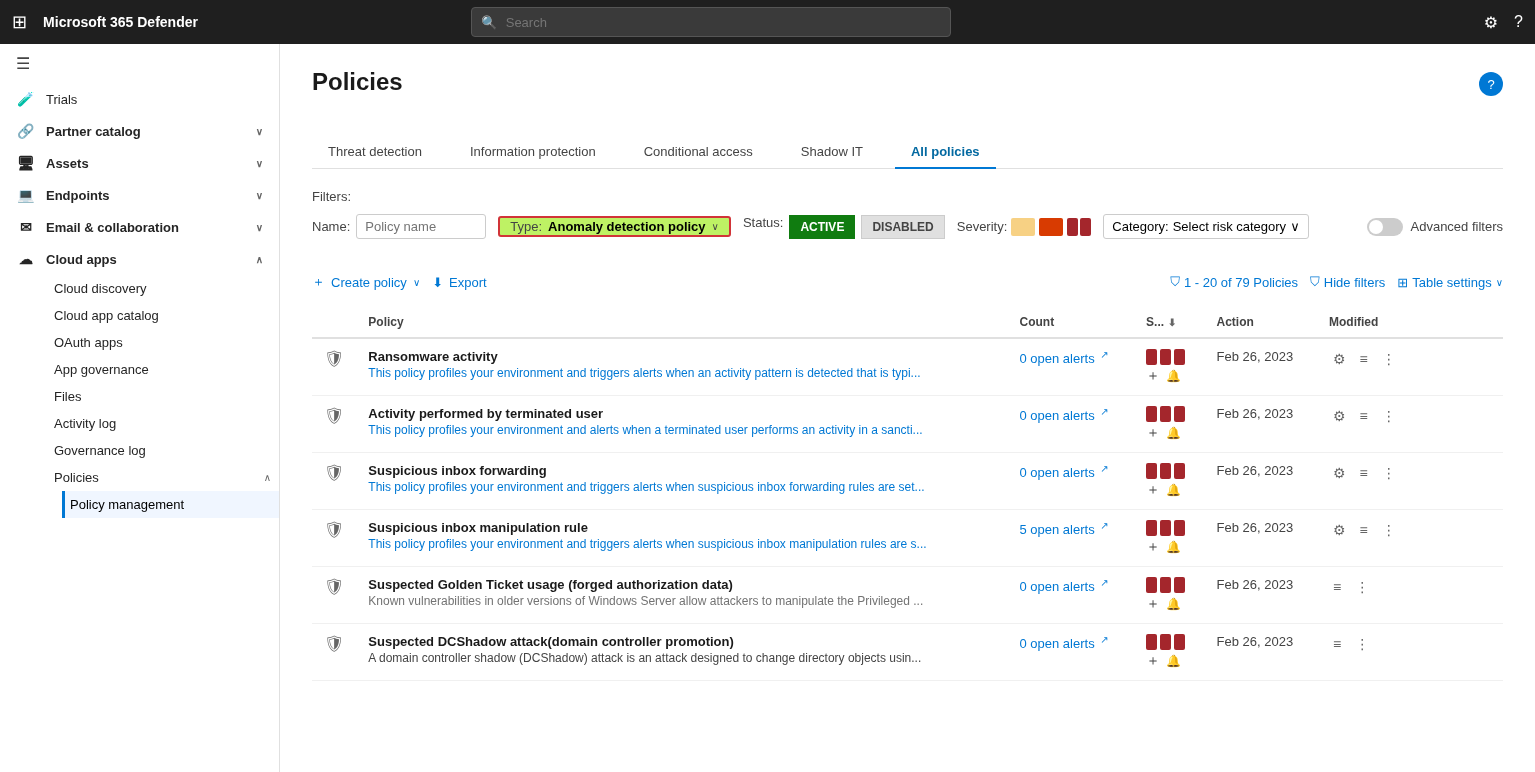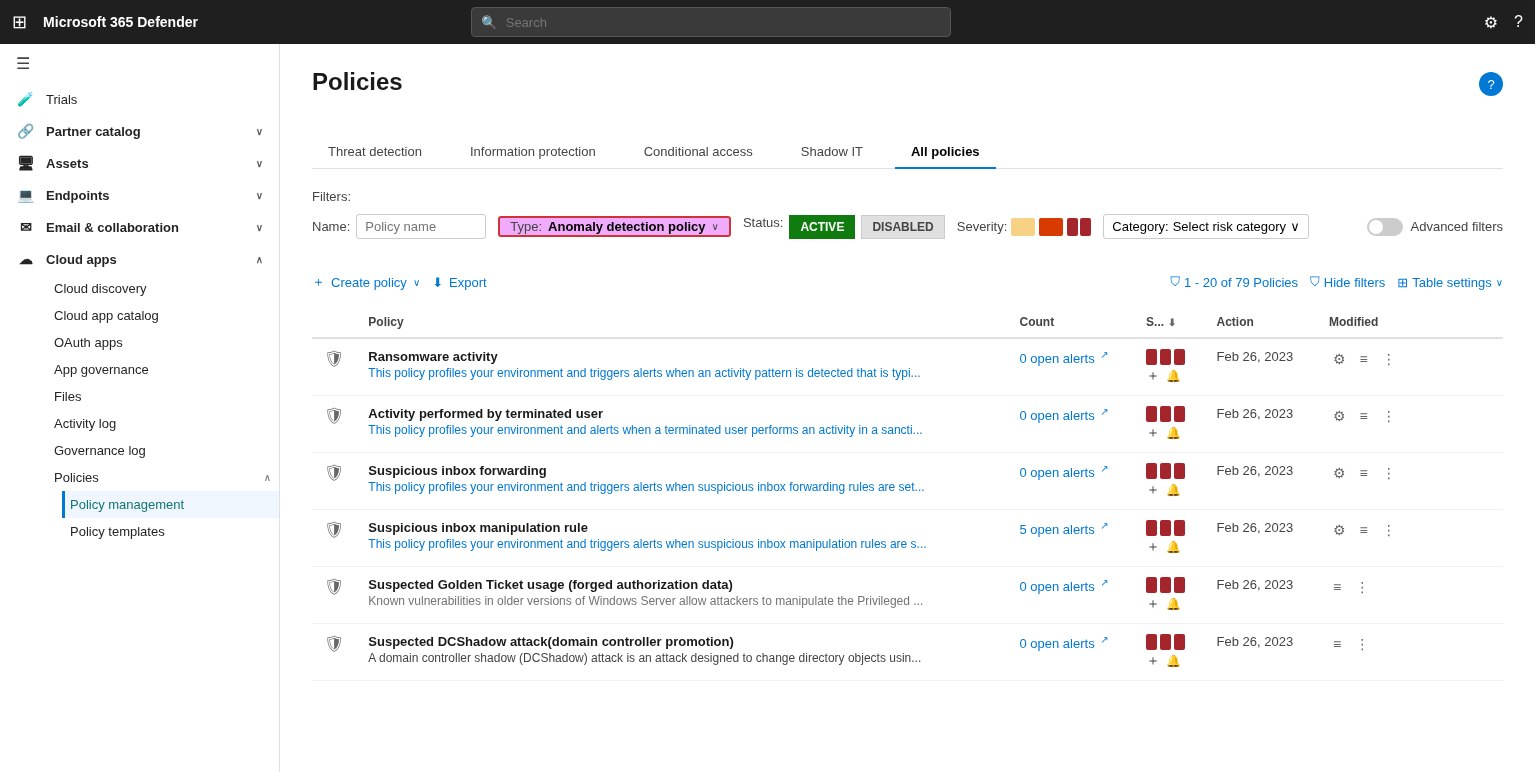--- a/index.html
+++ b/index.html
@@ -127,7 +127,7 @@
       border-bottom: 2px solid transparent;
       margin-bottom: -1px;
     }
-    .tab.active { color: #000000; border-bottom-color: #0078d4; font-weight: 600; }
+    .tab.active { color: #0369a1; border-bottom-color: #0078d4; font-weight: 600; }
 
     
     .filters-section { margin-bottom: 34px; }

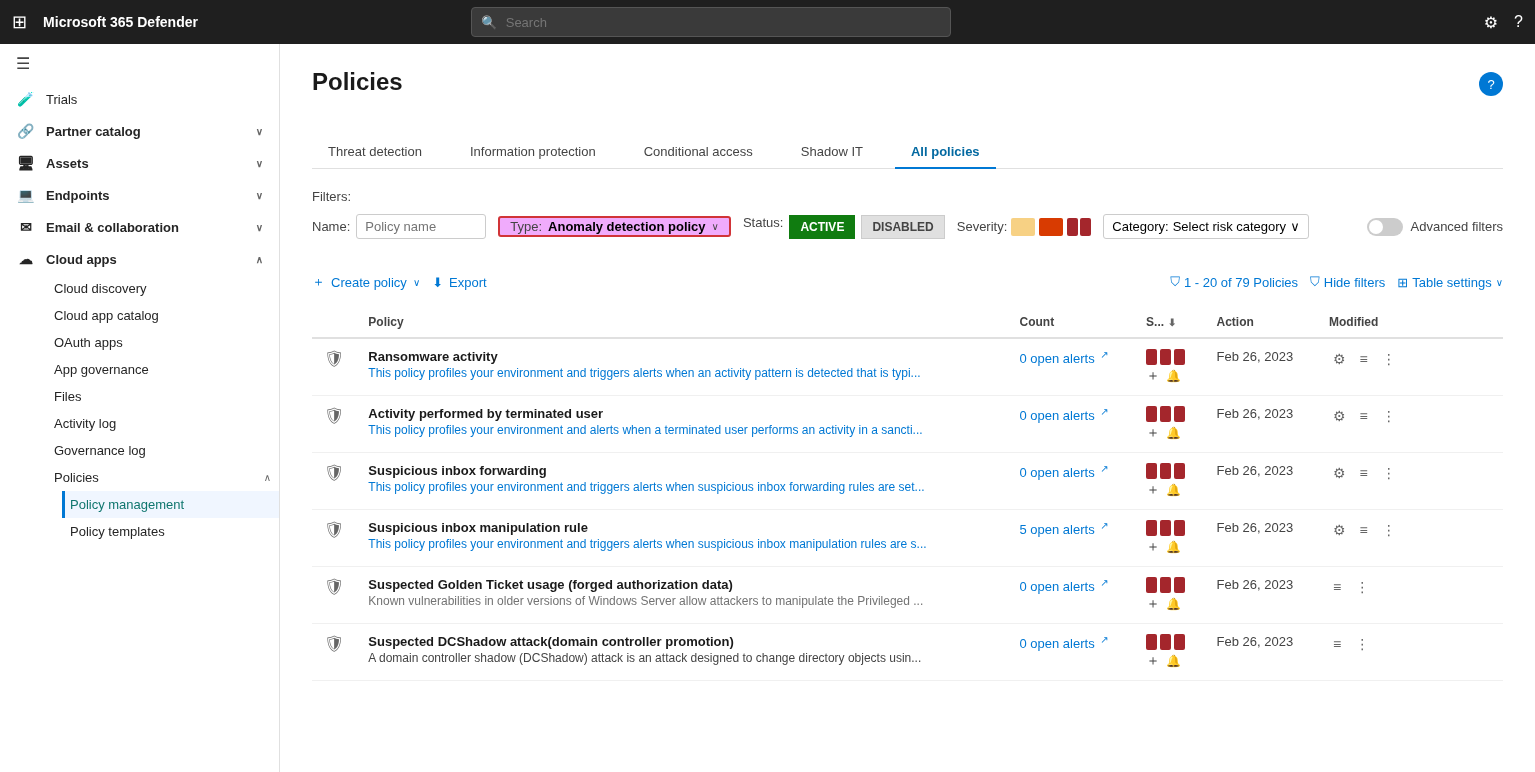--- a/index.html
+++ b/index.html
@@ -149,7 +149,7 @@
       border: 2px solid #d13438;
       border-radius: 3px;
       padding: 1px 10px;
-      background: #f0abfc;
+      background: #bef264;
       cursor: pointer;
       font-size: 13px;
     }

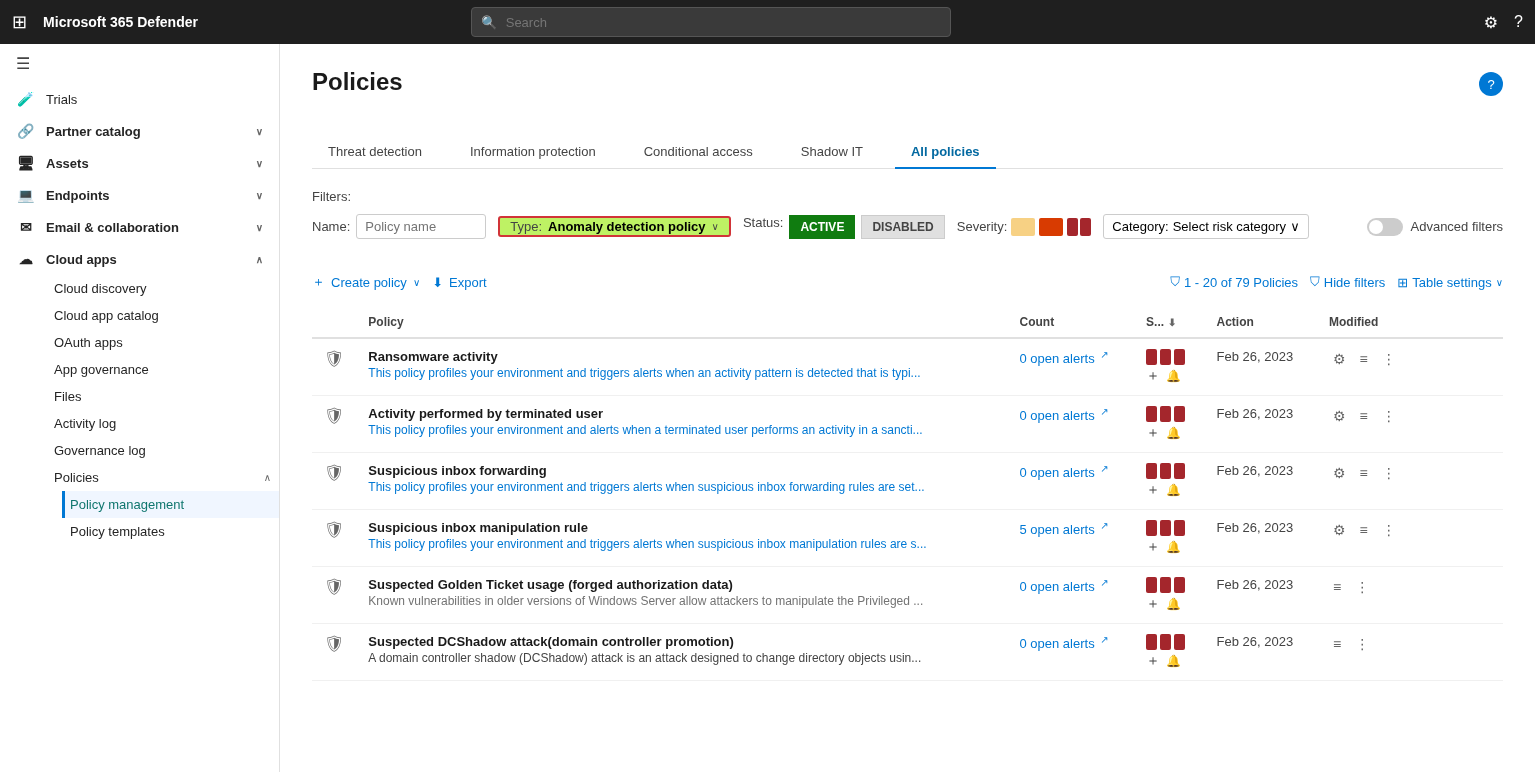--- a/index.html
+++ b/index.html
@@ -64,7 +64,7 @@
       font-size: 13px;
       position: relative;
     }
-    .sidebar-item.active { color: #0f766e; background: #f0f6ff; }
+    .sidebar-item.active { color: #000000; background: #f0f6ff; }
     .sidebar-item.active::before {
       content: '';
       position: absolute;

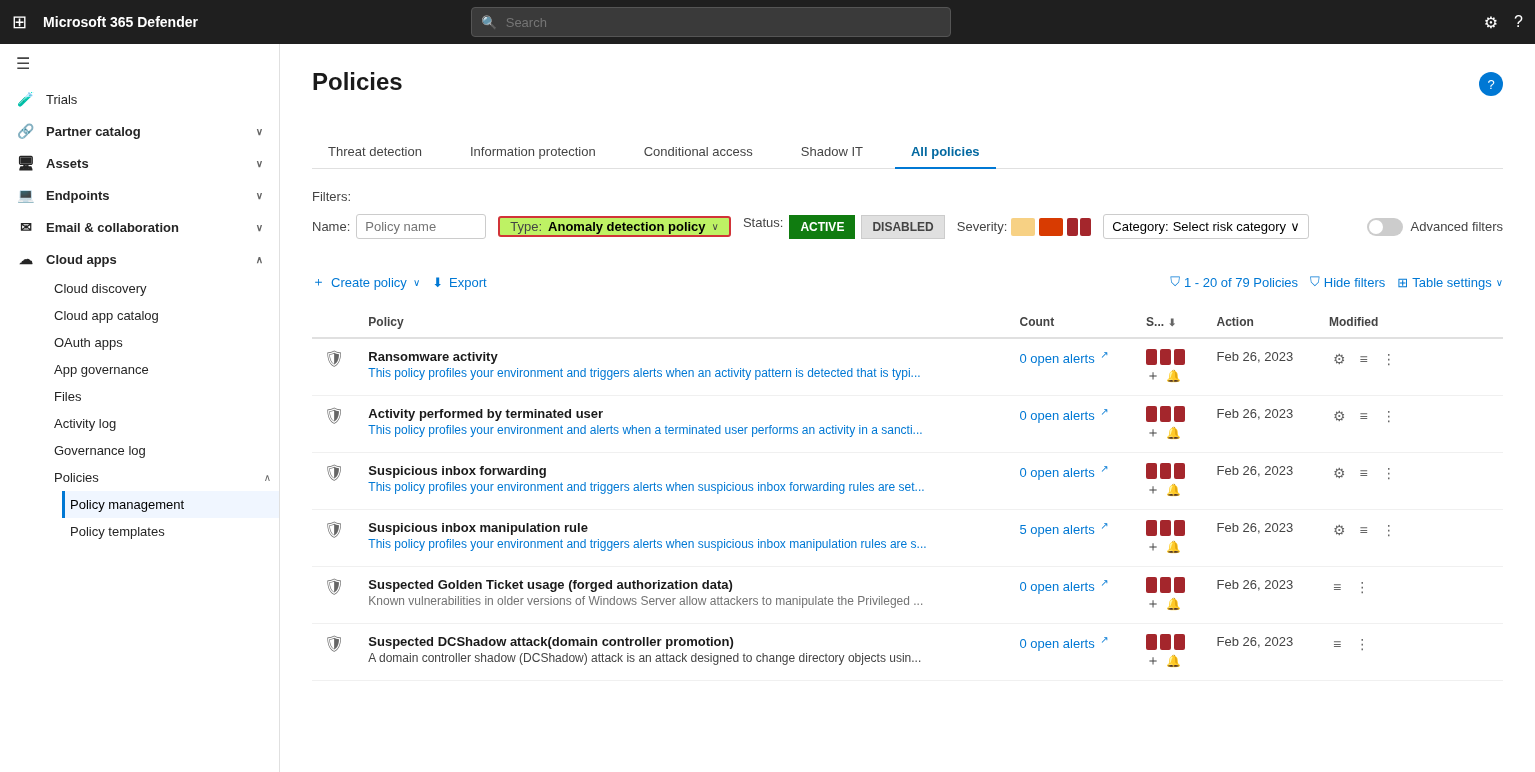--- a/index.html
+++ b/index.html
@@ -334,9 +334,6 @@
         <div class="sidebar-item active">
           <span class="label">Policy management</span>
         </div>
-        <div class="sidebar-item">
-          <span class="label">Policy templates</span>
-        </div>
       </div>
     </div>
   </div>

